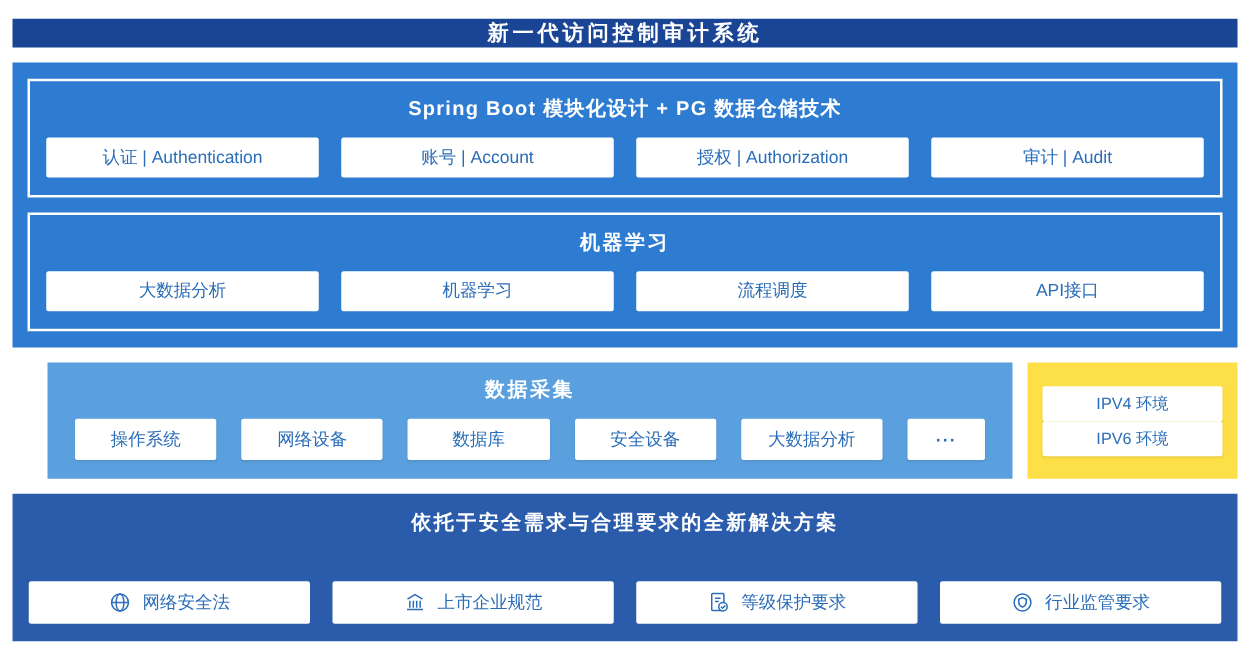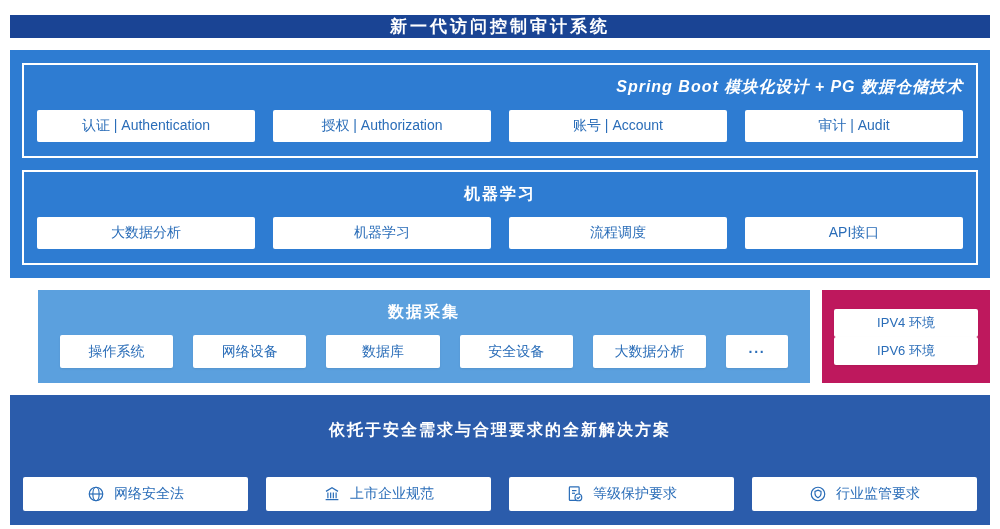--- a/index.html
+++ b/index.html
@@ -37,7 +37,7 @@
     font-size: 16px; letter-spacing: 2px;
     padding: 3px 0 12px 0;
   }
-  .sub-title.italic { font-style: italic; letter-spacing: 1px; text-align: right; }
+  .sub-title.italic { letter-spacing: 1px; }
 
   .row { display: flex; gap: 18px; }
   .white-box {

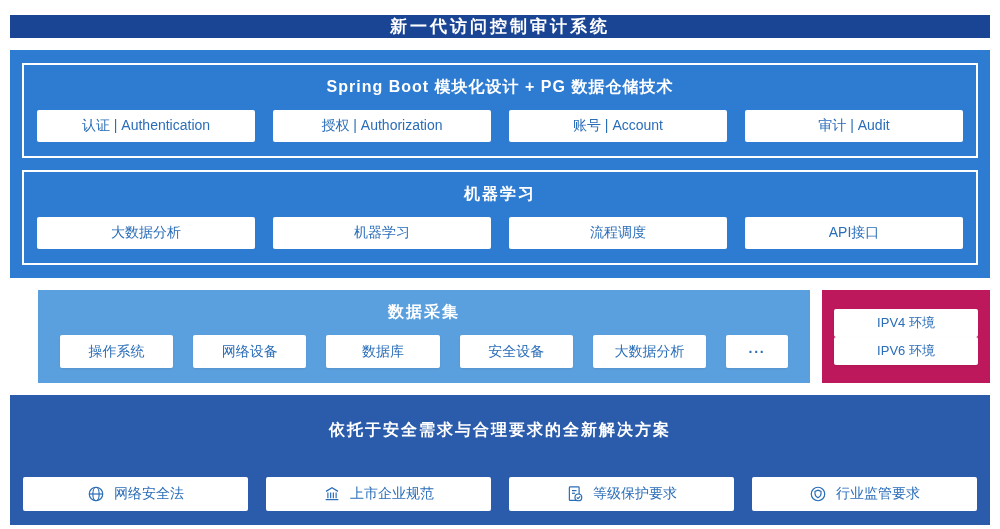--- a/index.html
+++ b/index.html
@@ -90,8 +90,8 @@
       <div class="sub-title italic">Spring Boot 模块化设计 + PG 数据仓储技术</div>
       <div class="row">
         <div class="white-box">认证 | Authentication</div>
+        <div class="white-box">账号 | Account</div>
         <div class="white-box">授权 | Authorization</div>
-        <div class="white-box">账号 | Account</div>
         <div class="white-box">审计 | Audit</div>
       </div>
     </div>

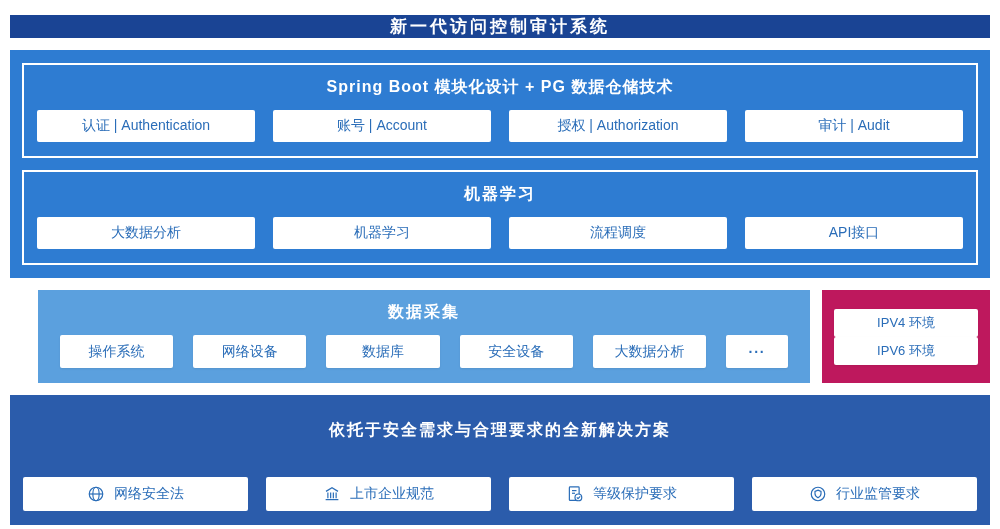--- a/index.html
+++ b/index.html
@@ -59,7 +59,7 @@
   .white-box.dots { flex: 0 0 62px; font-weight: bold; letter-spacing: 1px; }
 
   .env {
-    flex: 0 0 168px; background: #be185d;
+    flex: 0 0 168px; background: #fde047;
     padding: 13px 12px;
     display: flex; flex-direction: column; justify-content: center; gap: 0;
   }

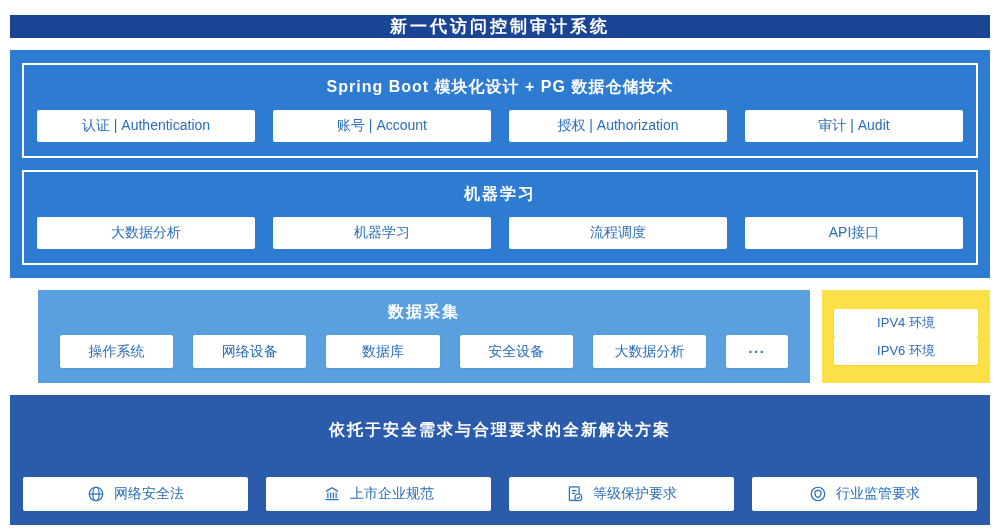--- a/index.html
+++ b/index.html
@@ -68,7 +68,7 @@
   
   .solution {
     background: #2b5cab;
-    padding: 22px 13px 14px 13px;
+    padding: 10px 13px 14px 13px;
   }
   .solution .row { gap: 18px; margin-top: 24px; }
   .solution .white-box { height: 34px; gap: 9px; }

